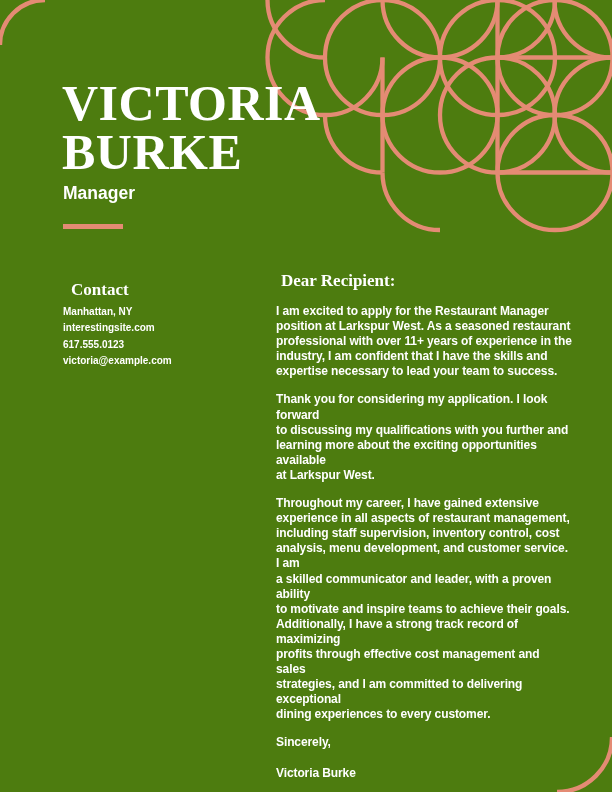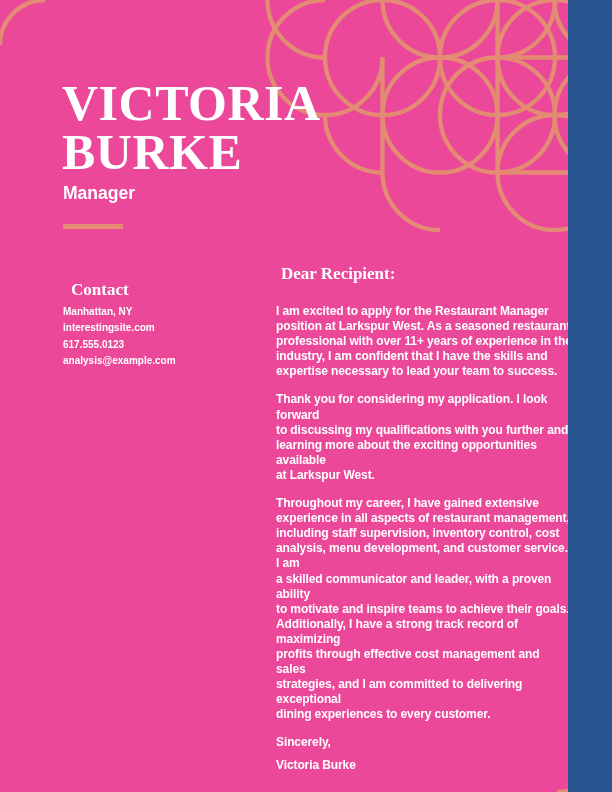--- a/index.html
+++ b/index.html
@@ -5,8 +5,8 @@
   html,body{margin:0;padding:0;background:#295591;}
   .page{
     position:relative;
-    width:568px;height:792px;
-    background:#ec4899;
+    width:612px;height:792px;
+    background:#4d7c0f;
     overflow:hidden;
     font-family:"Liberation Sans",sans-serif;
   }

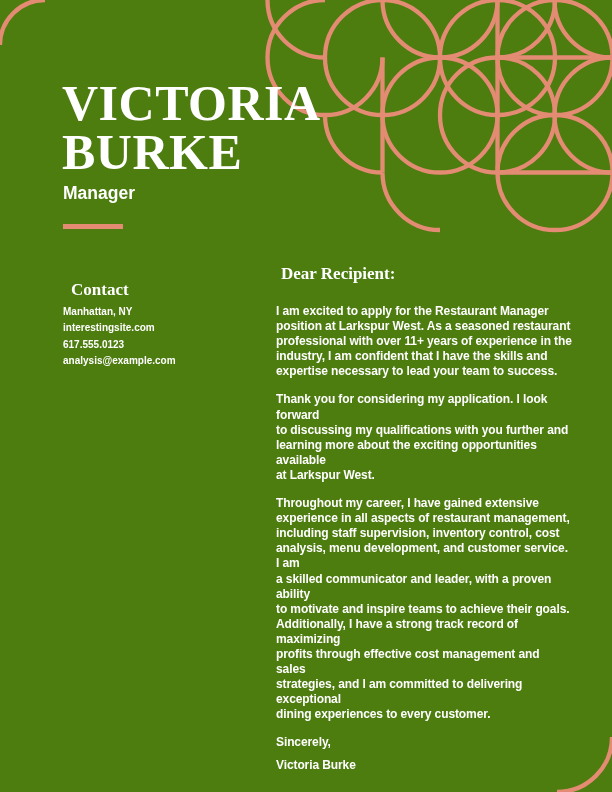--- a/index.html
+++ b/index.html
@@ -39,7 +39,7 @@
     font-size:10px;font-weight:600;line-height:16.4px;color:#ffffff;
   }
 
-  .salutation{position:absolute;left:273px;top:256px;}
+  .salutation{position:absolute;left:273px;top:263px;}
   .letter-body{
     position:absolute;left:276px;top:304px;width:296px;
     font-size:12px;font-weight:600;line-height:15.1px;

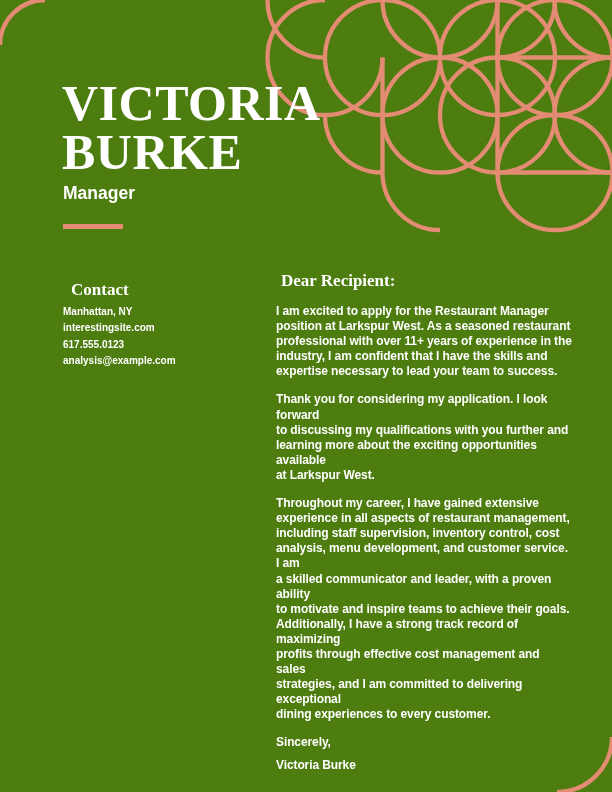--- a/index.html
+++ b/index.html
@@ -94,7 +94,7 @@
     <div>Manhattan, NY</div>
     <div>interestingsite.com</div>
     <div>617.555.0123</div>
-    <div>analysis@example.com</div>
+    <div>victoria@example.com</div>
   </div>
 
   <h2 class="section-heading salutation">Dear Recipient:</h2>

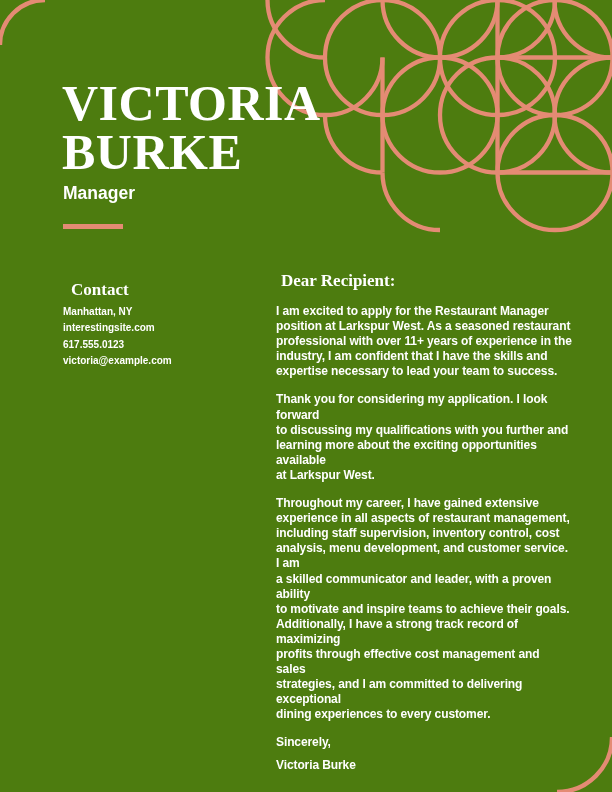--- a/index.html
+++ b/index.html
@@ -48,7 +48,7 @@
   .letter-body p{
     margin:0 0 13px 0;white-space:pre-line;
   }
-  .letter-body p.closing{margin-bottom:7px;}
+  .letter-body p.closing{margin-bottom:15px;}
   .letter-body p.signature{margin-bottom:0;}
 </style>
 </head>

